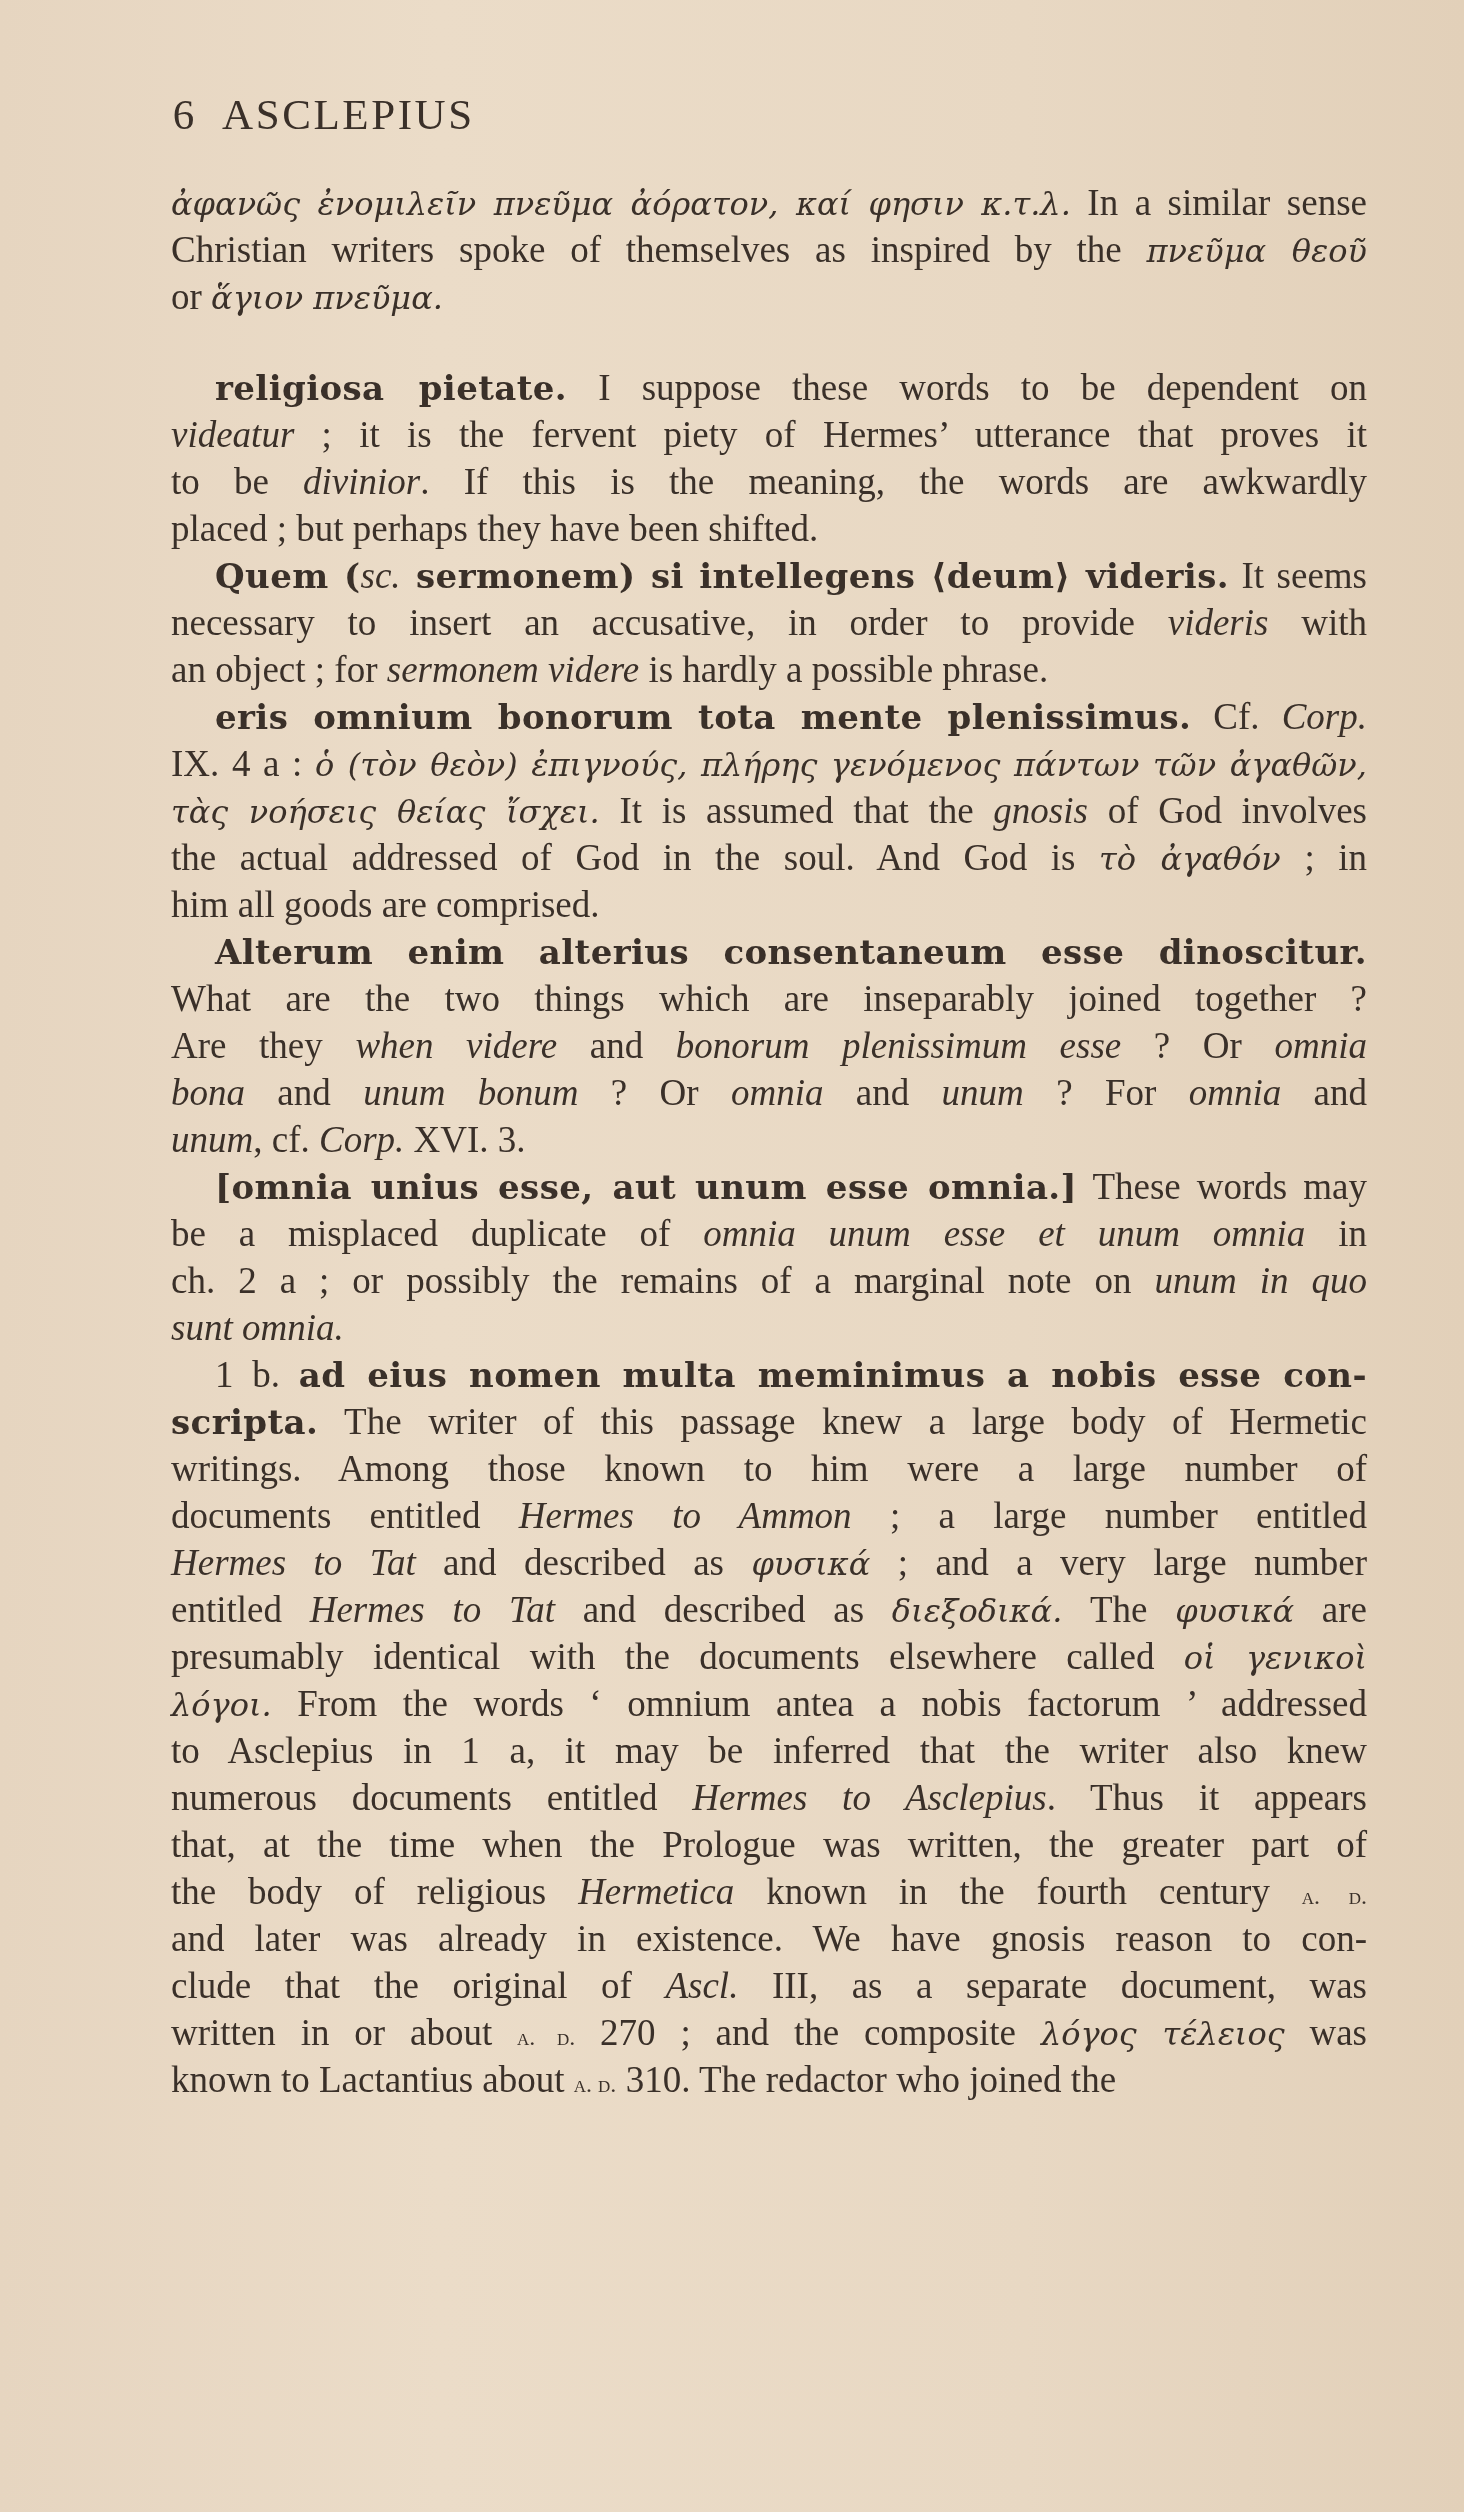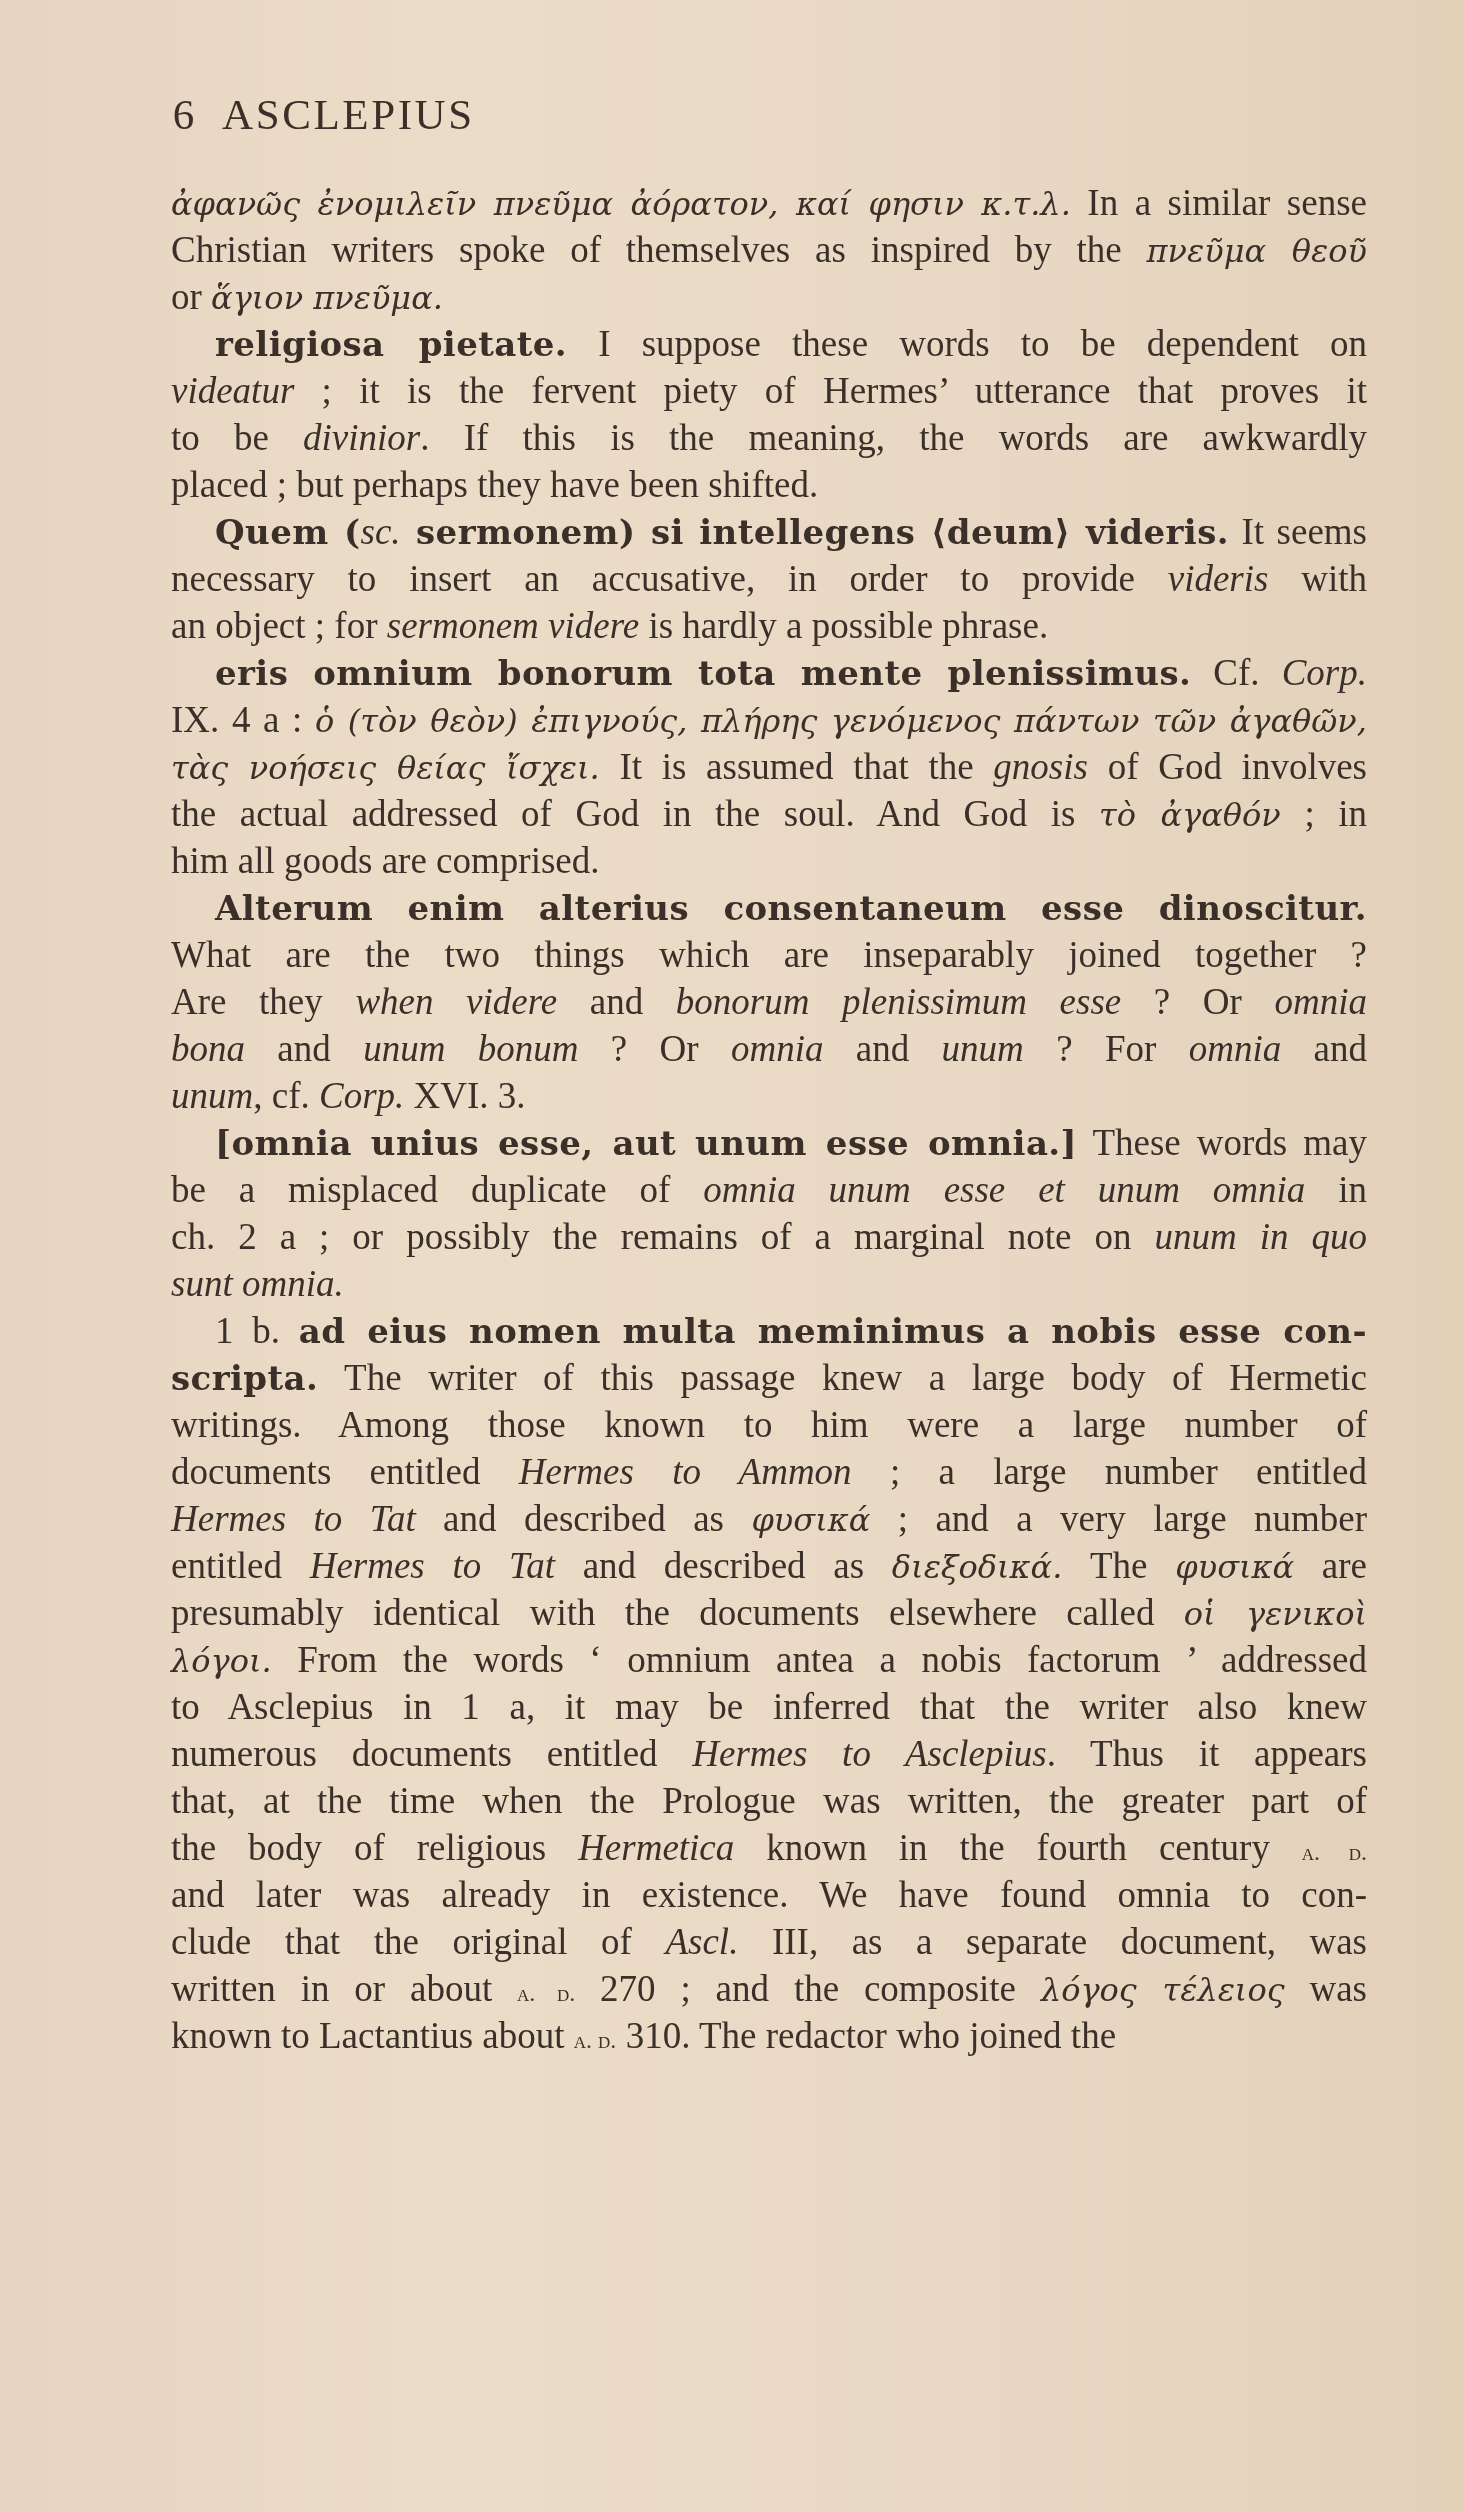--- a/index.html
+++ b/index.html
@@ -47,7 +47,7 @@
       <span class="line last"><span>or </span><span class="gk">ἅγιον πνεῦμα.</span></span>
     </div>
     <div>
-      <span class="line" style="padding-left: 44px;"><span class="lemma">religiosa pietate.</span><span>  I suppose these words to be dependent on</span></span>
+      <span class="line" style="padding-left: 44px; margin-top: 44px;"><span class="lemma">religiosa pietate.</span><span>  I suppose these words to be dependent on</span></span>
       <span class="line"><span class="it">videatur</span><span> ; it is the fervent piety of Hermes’ utterance that proves it</span></span>
       <span class="line"><span>to be </span><span class="it">divinior</span><span>.  If this is the meaning, the words are awkwardly</span></span>
       <span class="line last"><span>placed ; but perhaps they have been shifted.</span></span>

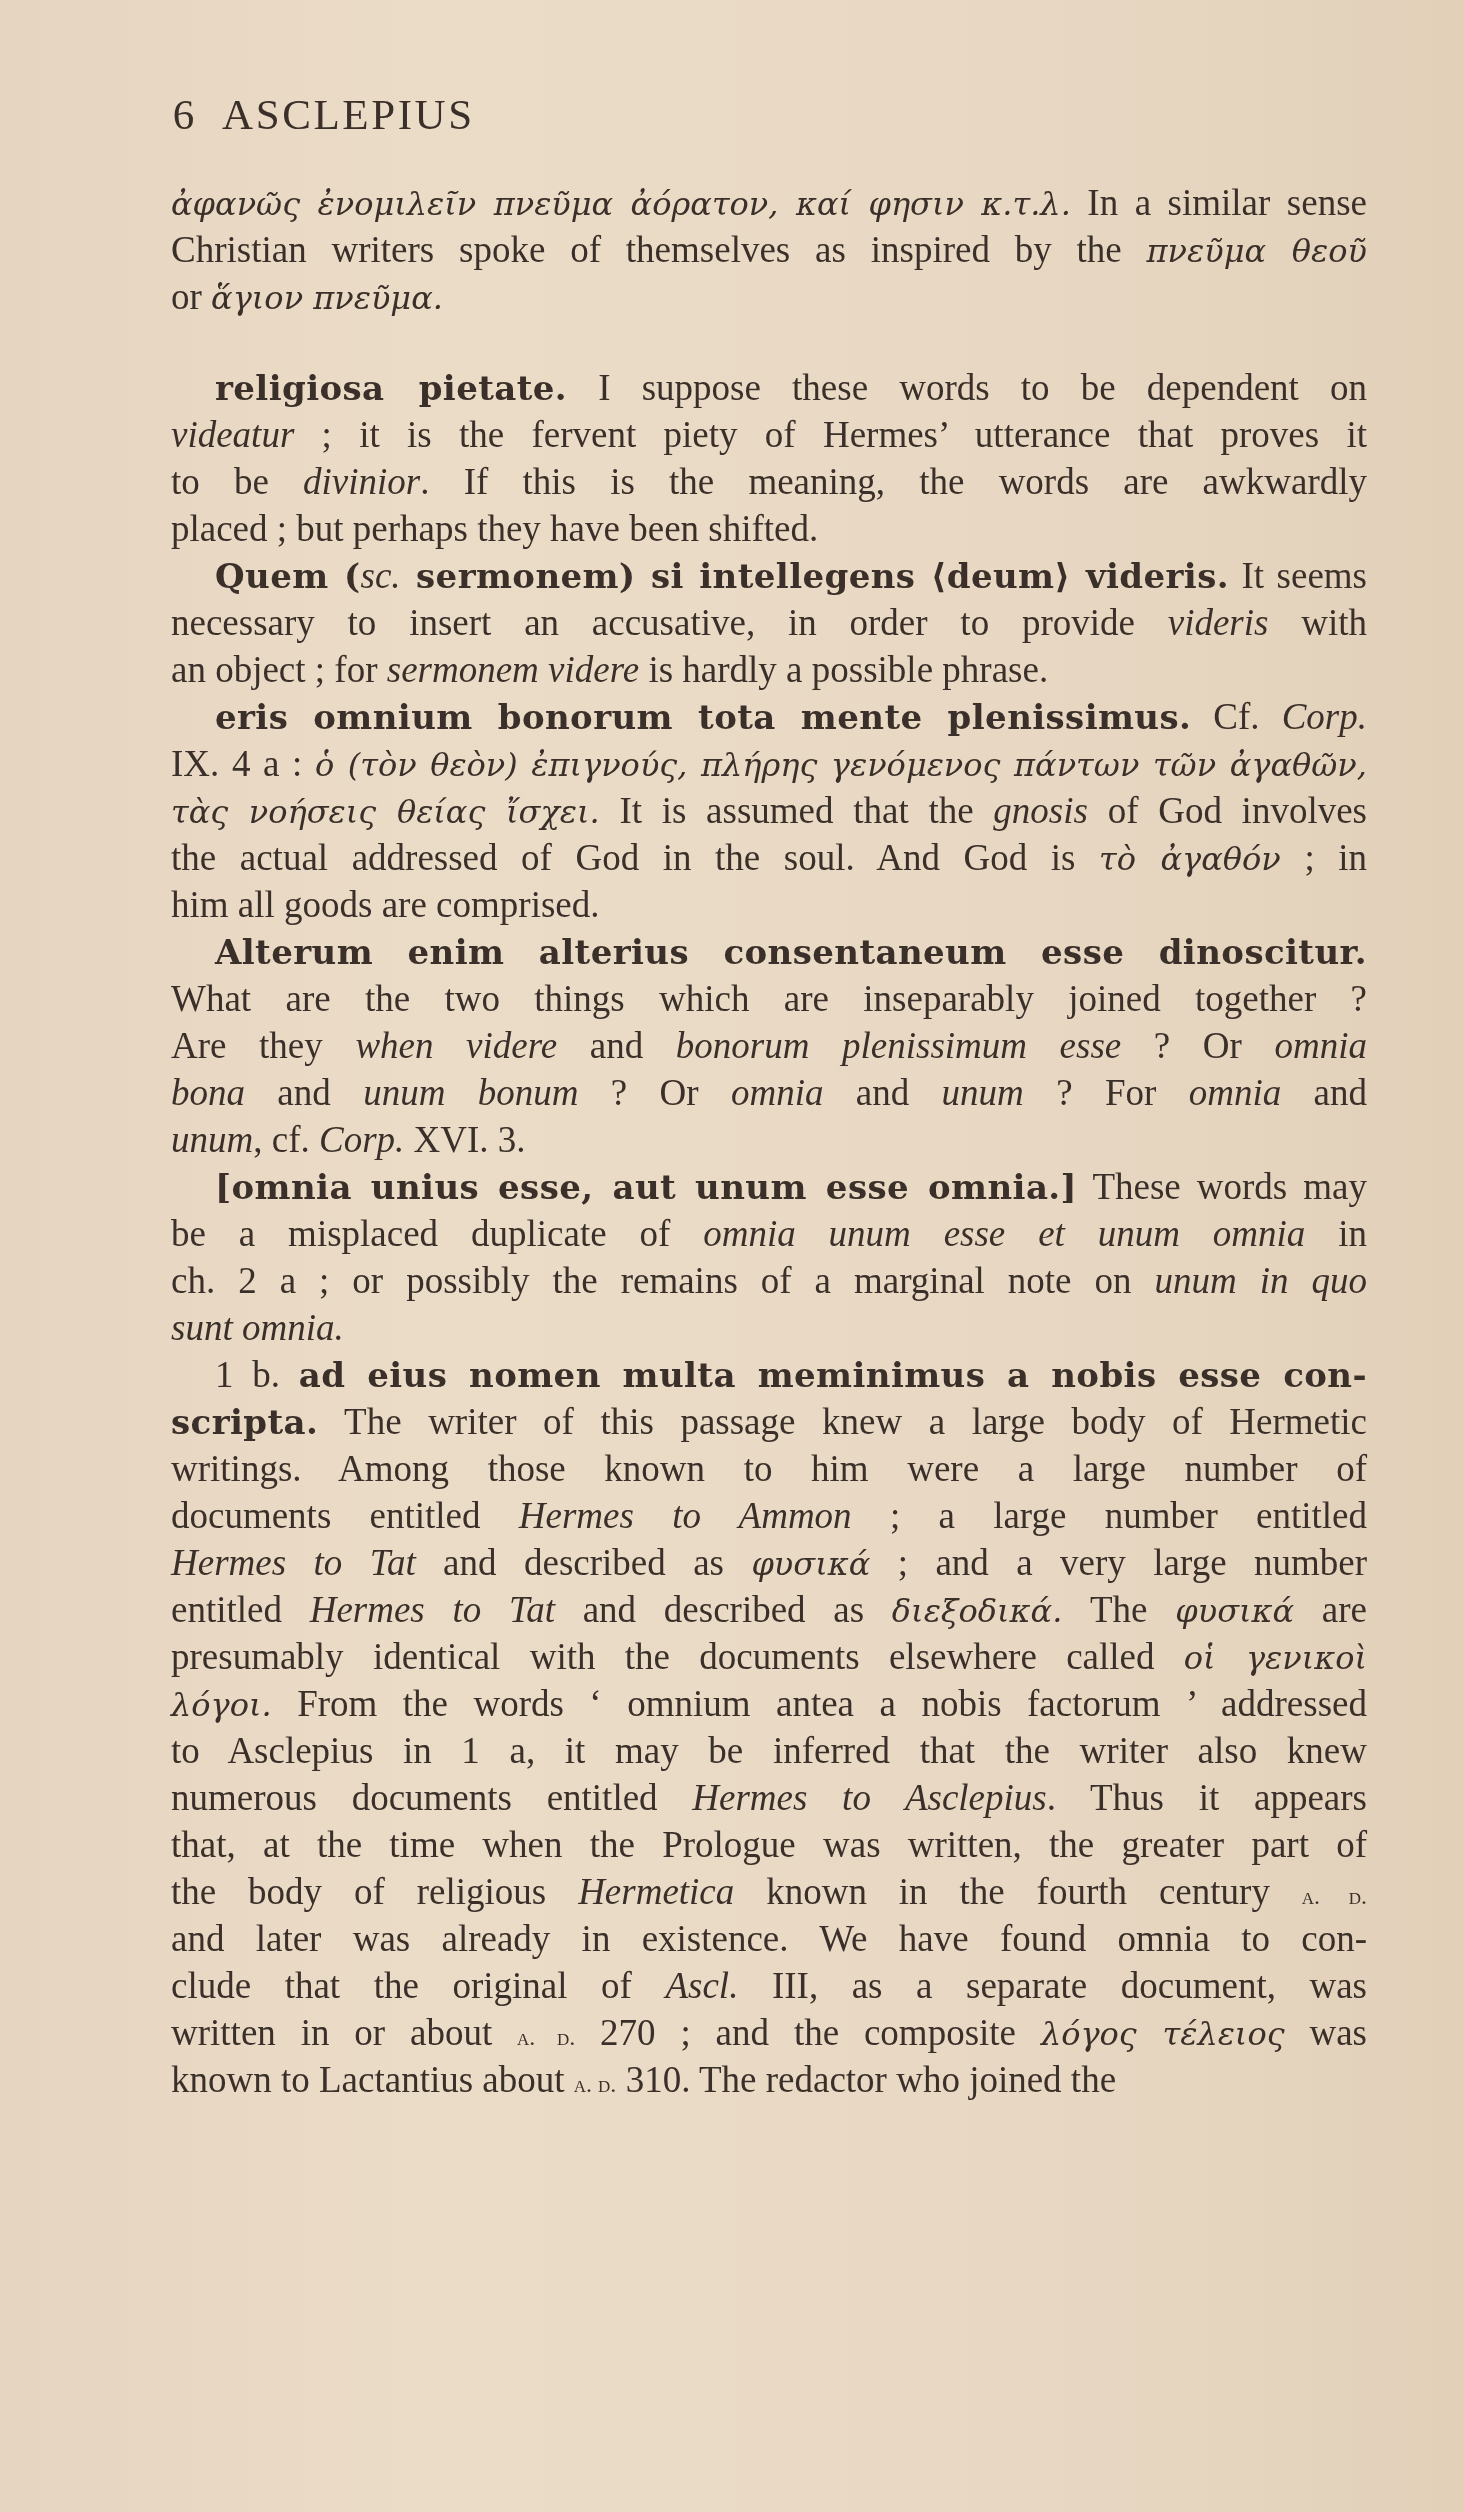--- a/index.html
+++ b/index.html
@@ -90,7 +90,7 @@
       <span class="line"><span>numerous documents entitled </span><span class="it">Hermes to Asclepius</span><span>.  Thus it appears</span></span>
       <span class="line"><span>that, at the time when the Prologue was written, the greater part of</span></span>
       <span class="line"><span>the body of religious </span><span class="it">Hermetica</span><span> known in the fourth century </span><span class="sc">a. d.</span></span>
-      <span class="line"><span>and later was already in existence.  We have found omnia to con-</span></span>
+      <span class="line"><span>and later was already in existence.  We have gnosis reason to con-</span></span>
       <span class="line"><span>clude that the original of </span><span class="it">Ascl.</span><span> III, as a separate document, was</span></span>
       <span class="line"><span>written in or about </span><span class="sc">a. d.</span><span> 270 ; and the composite </span><span class="gk">λόγος τέλειος</span><span> was</span></span>
       <span class="line last"><span>known to Lactantius about </span><span class="sc">a. d.</span><span> 310.  The redactor who joined the</span></span>

